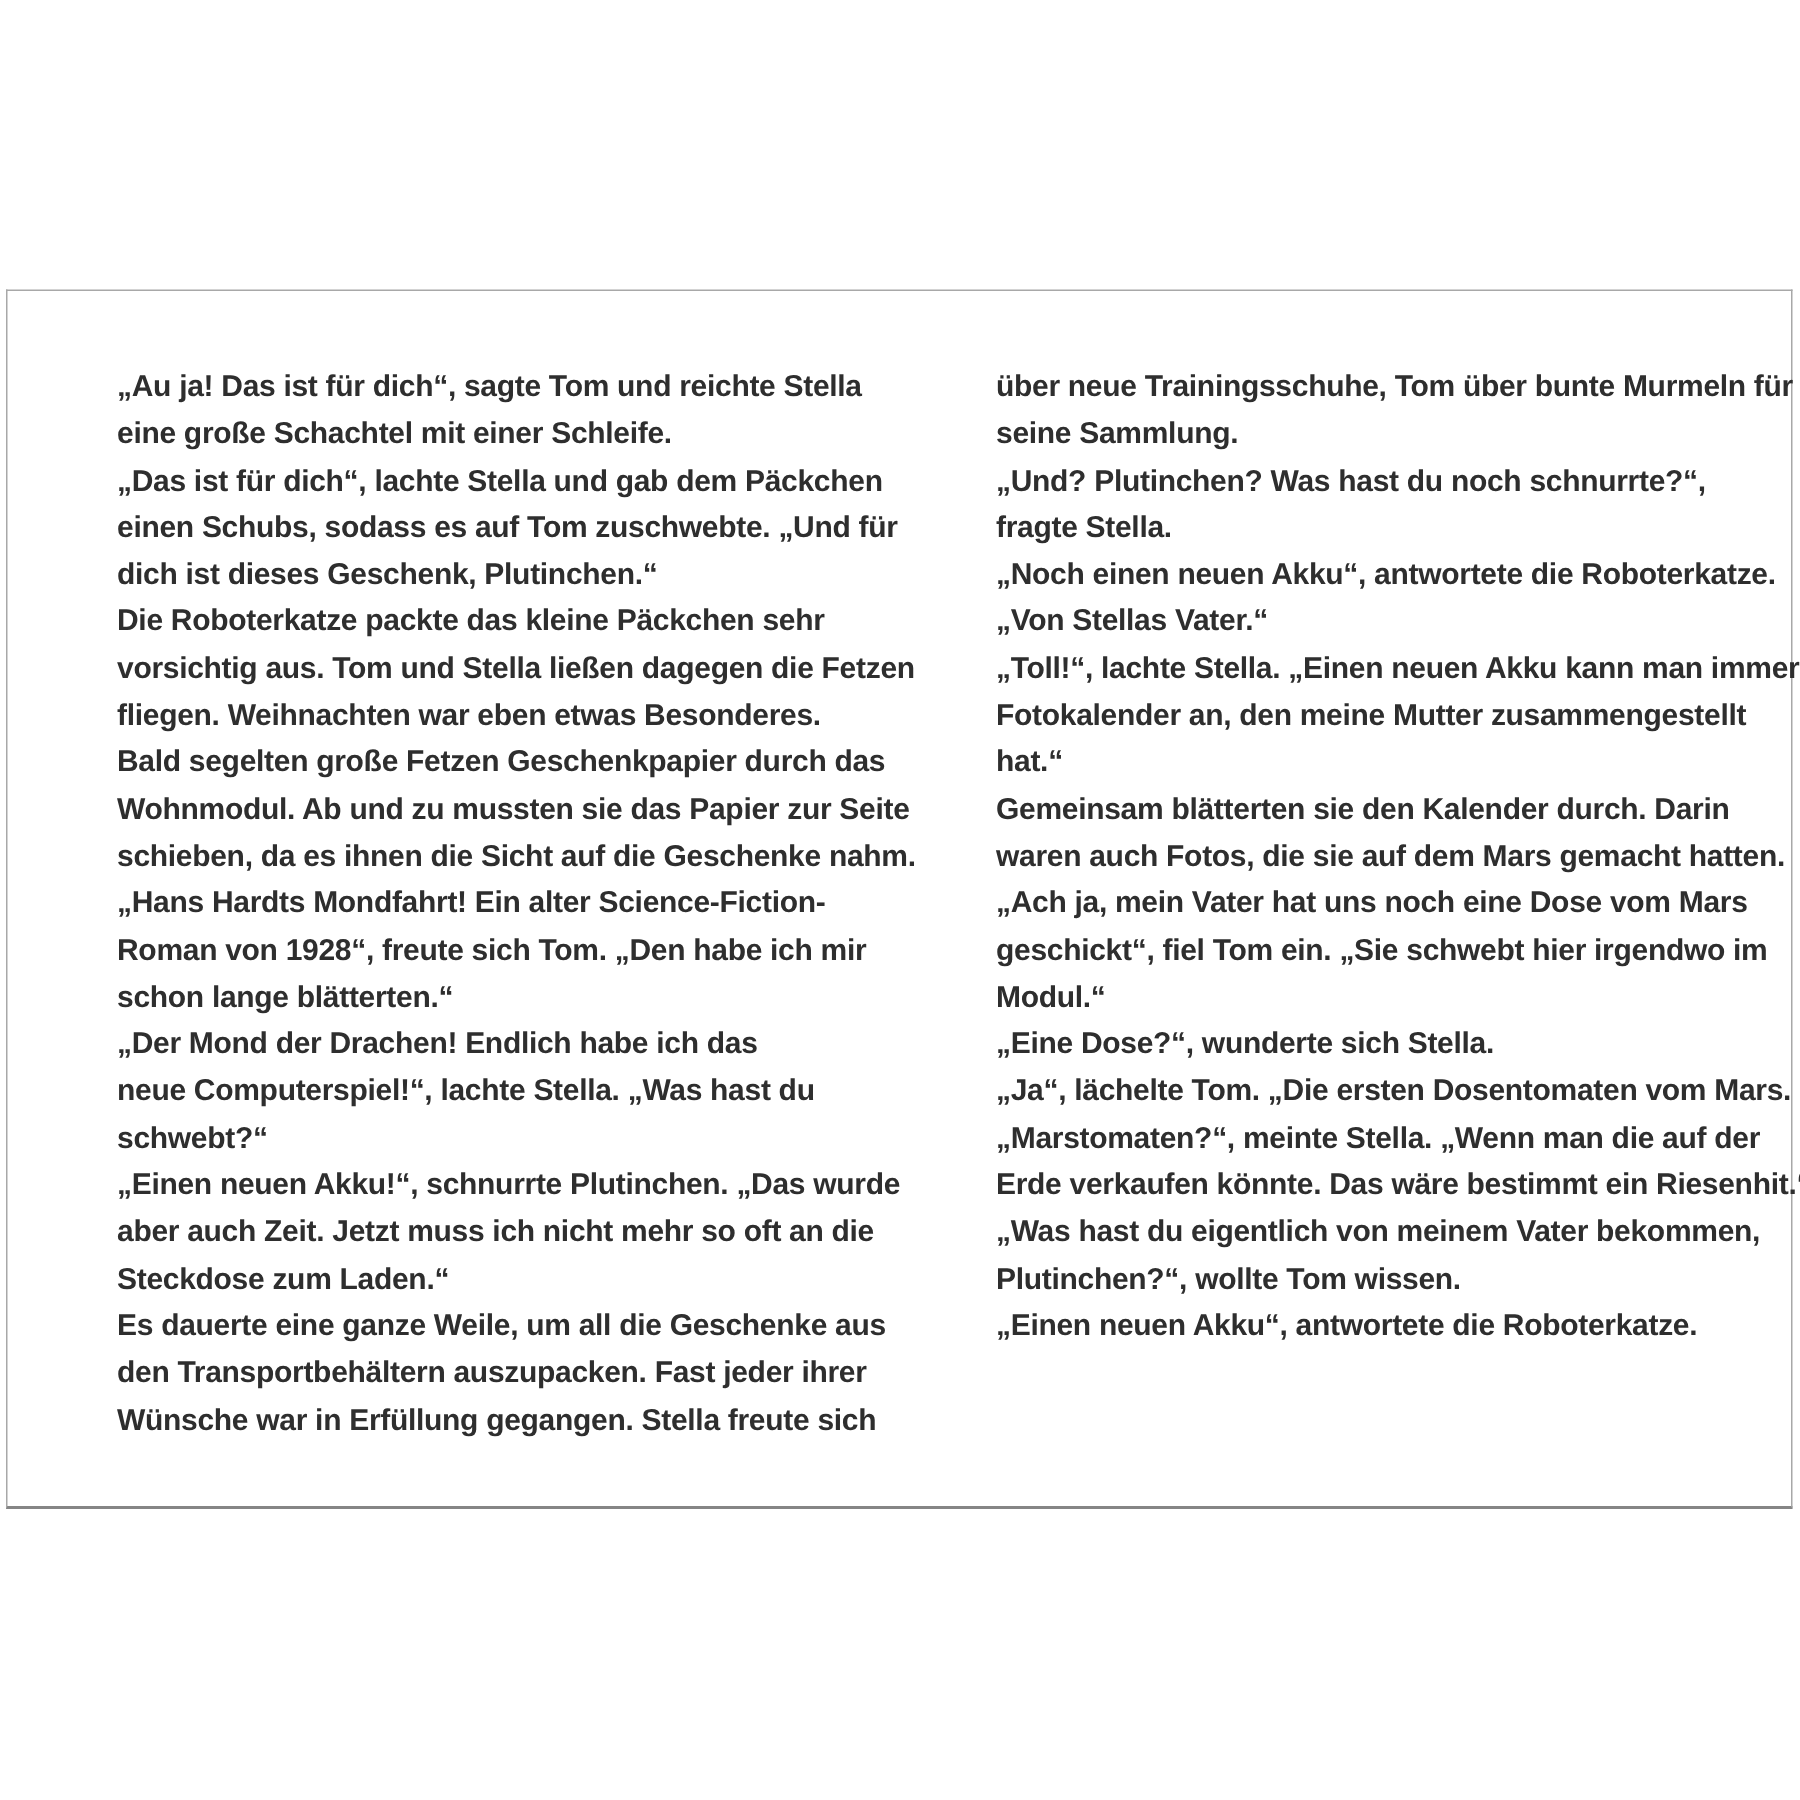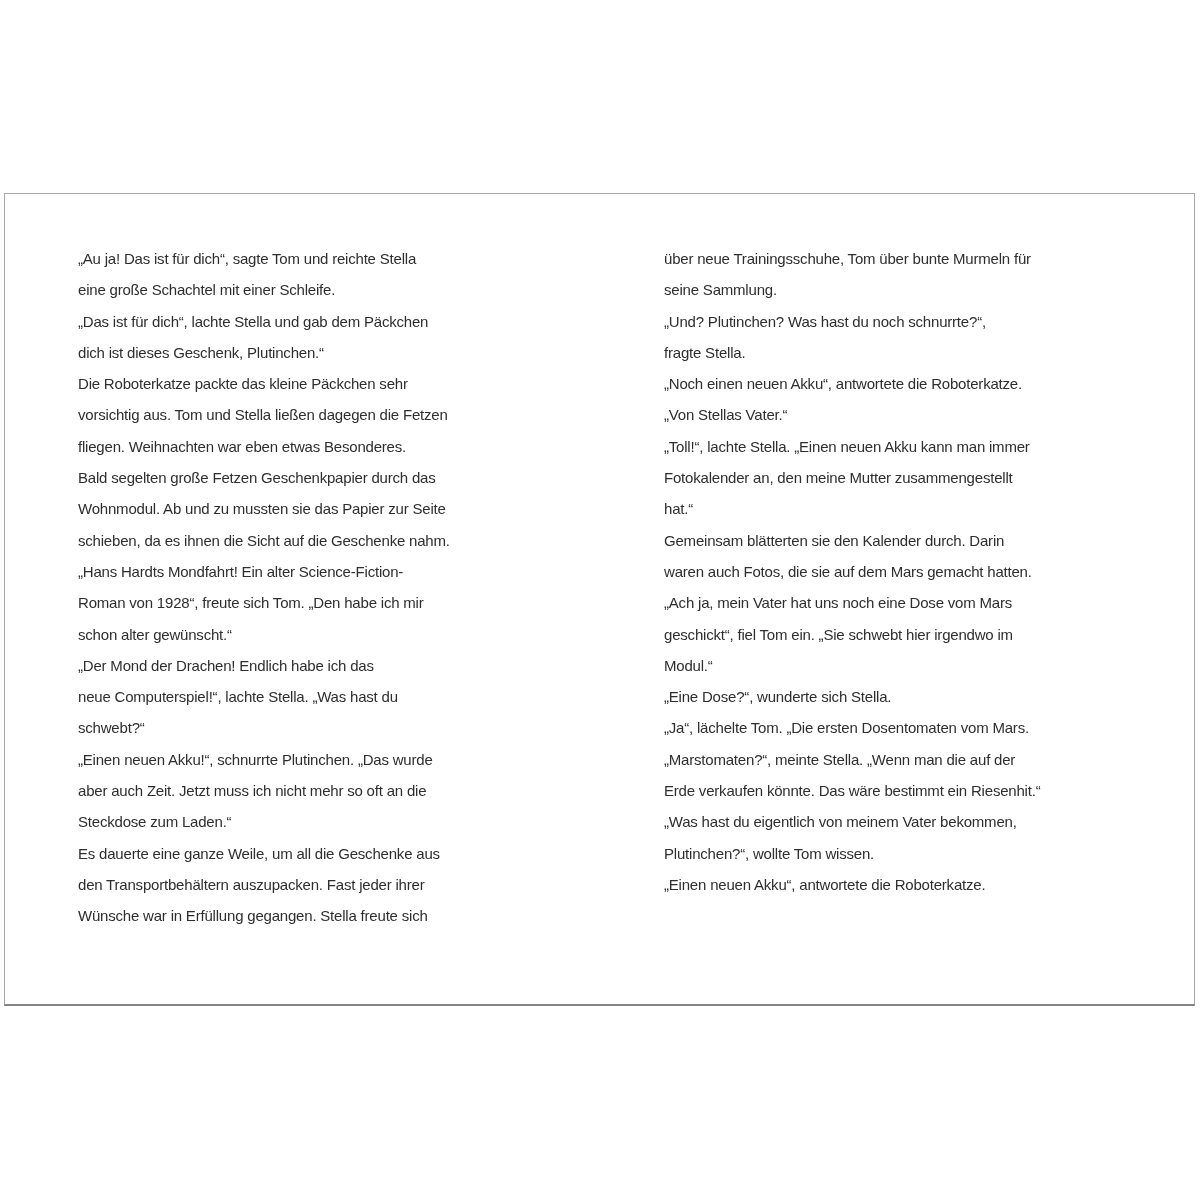--- a/index.html
+++ b/index.html
@@ -35,10 +35,11 @@
   .line {
     height: 31.3px;
     line-height: 31.3px;
-    font-size: 15px;
+    font-size: 20px;
     letter-spacing: -0.2px;
     color: var(--c-text);
     white-space: nowrap;
+    font-weight: bold;
   }
 </style>
 </head>

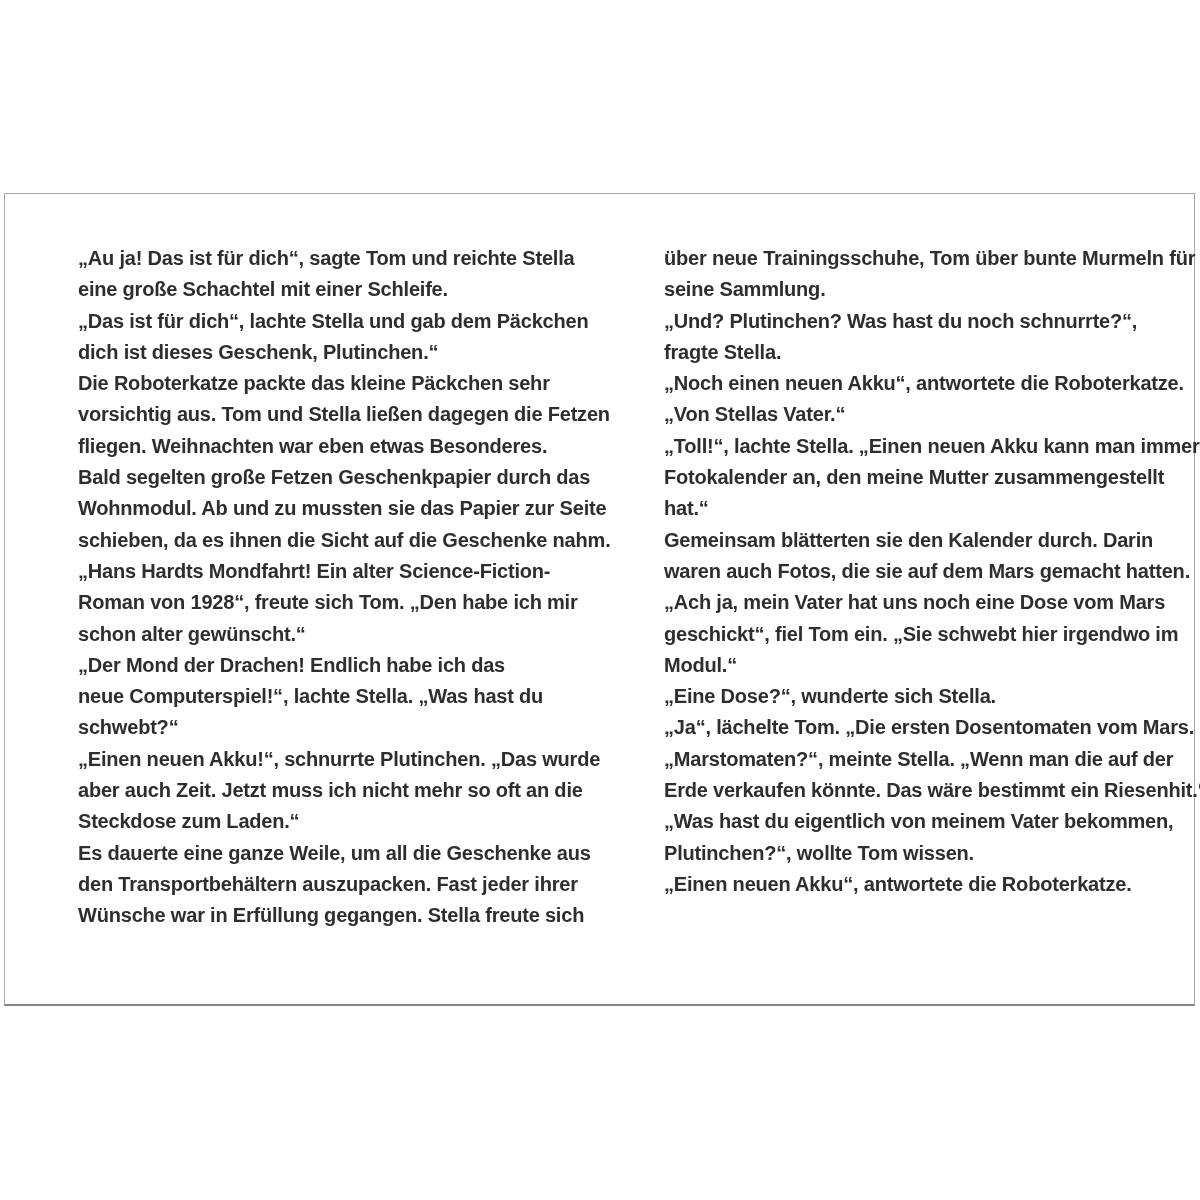--- a/index.html
+++ b/index.html
@@ -50,6 +50,7 @@
       <div class="line">„Au ja! Das ist für dich“, sagte Tom und reichte Stella</div>
       <div class="line">eine große Schachtel mit einer Schleife.</div>
       <div class="line">„Das ist für dich“, lachte Stella und gab dem Päckchen</div>
+      <div class="line">einen Schubs, sodass es auf Tom zuschwebte. „Und für</div>
       <div class="line">dich ist dieses Geschenk, Plutinchen.“</div>
       <div class="line">Die Roboterkatze packte das kleine Päckchen sehr</div>
       <div class="line">vorsichtig aus. Tom und Stella ließen dagegen die Fetzen</div>

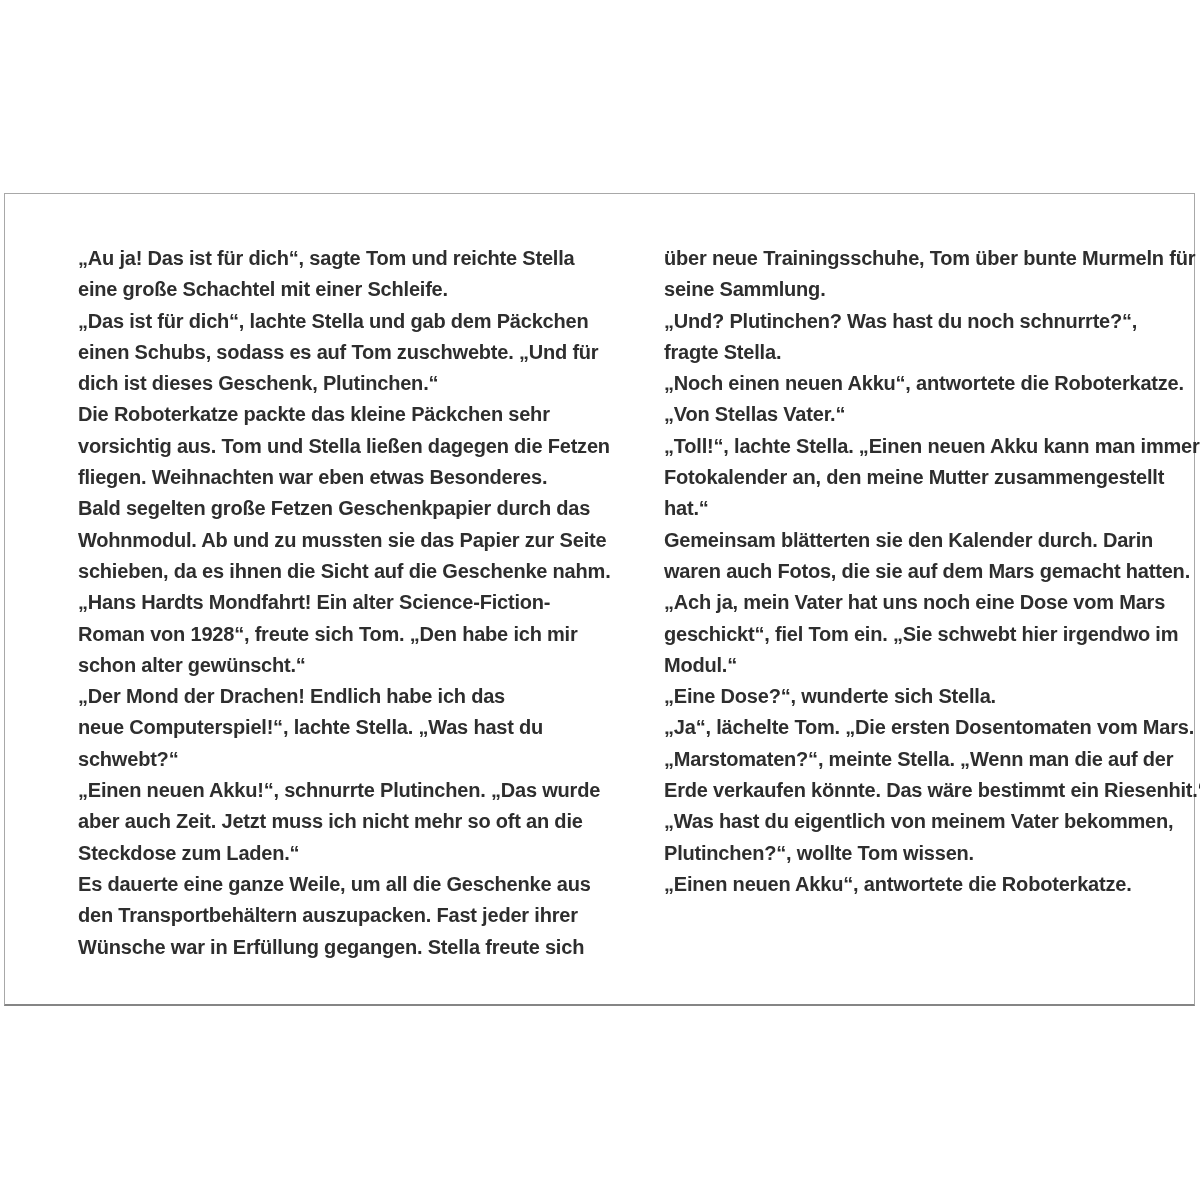--- a/index.html
+++ b/index.html
@@ -60,7 +60,7 @@
       <div class="line">schieben, da es ihnen die Sicht auf die Geschenke nahm.</div>
       <div class="line">„Hans Hardts Mondfahrt! Ein alter Science-Fiction-</div>
       <div class="line">Roman von 1928“, freute sich Tom. „Den habe ich mir</div>
-      <div class="line">schon alter gewünscht.“</div>
+      <div class="line">schon lange blätterten.“</div>
       <div class="line">„Der Mond der Drachen! Endlich habe ich das</div>
       <div class="line">neue Computerspiel!“, lachte Stella. „Was hast du</div>
       <div class="line">schwebt?“</div>

